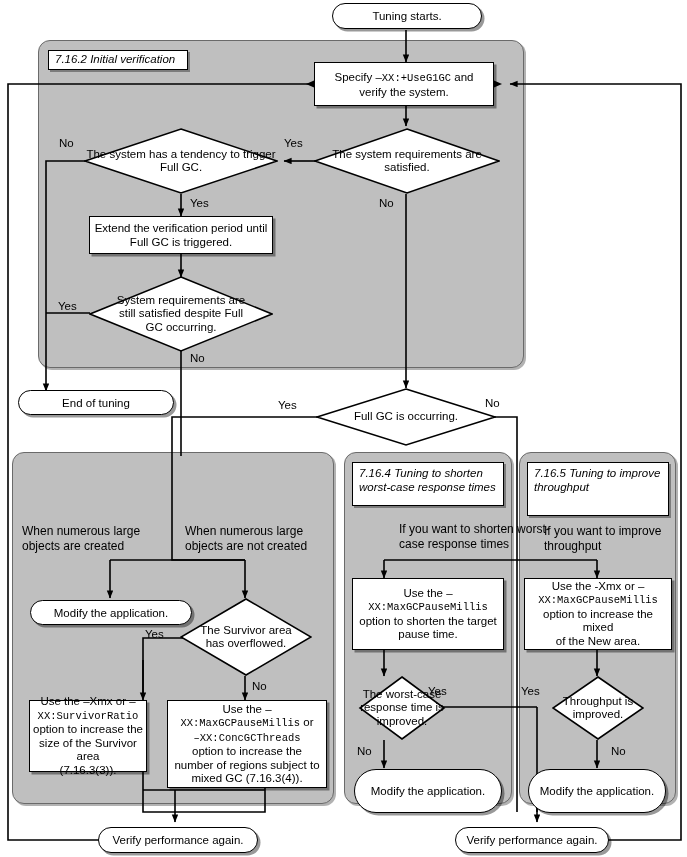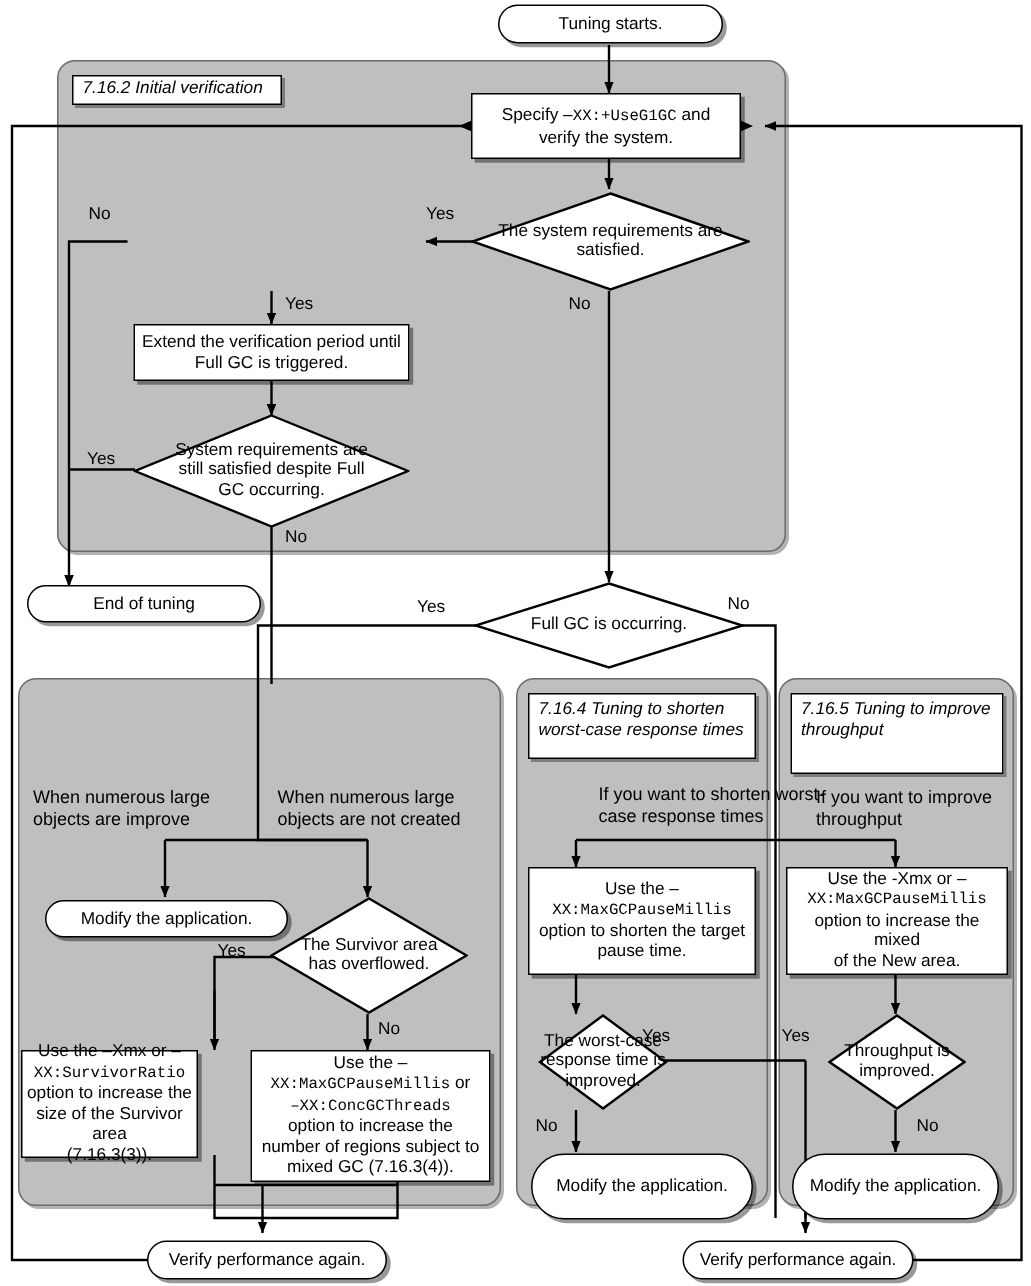--- a/index.html
+++ b/index.html
@@ -260,6 +260,12 @@
     <div class="dtext">The system requirements are satisfied.</div>
   </div>
 
+  <div class="diamond" style="left:84px;top:128px;width:194px;height:66px;">
+    <svg width="194" height="66" viewBox="0 0 194 66">
+      <polygon points="97,1 193,33 97,65 1,33" fill="#ffffff" stroke="#000" stroke-width="1.6"></polygon>
+    </svg>
+    <div class="dtext">The system has a tendency to trigger Full GC.</div>
+  </div>
 
   <div class="diamond" style="left:89px;top:276px;width:184px;height:76px;">
     <svg width="184" height="76" viewBox="0 0 184 76">

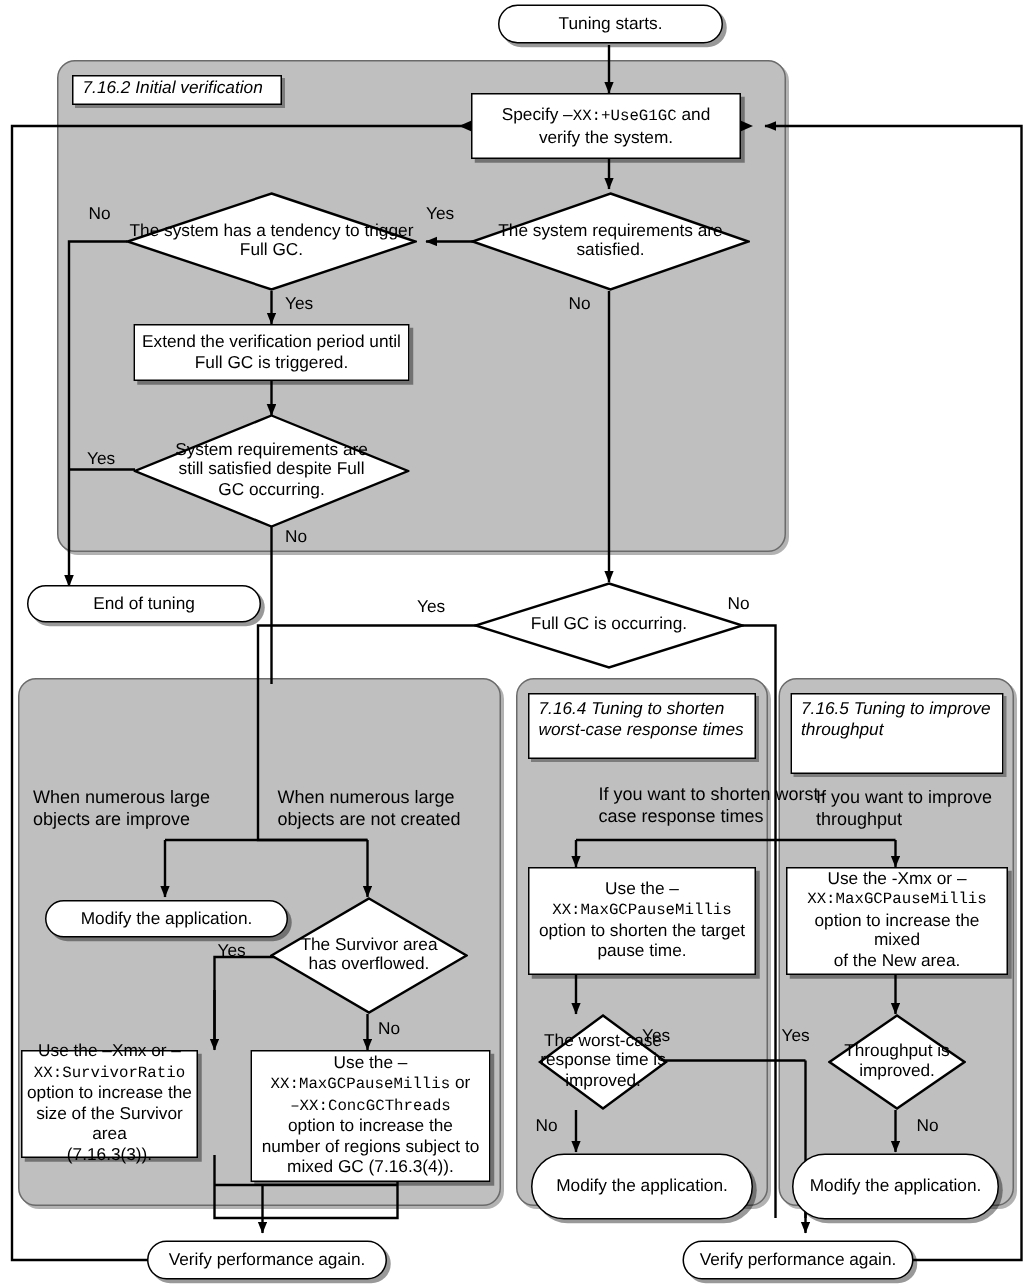--- a/index.html
+++ b/index.html
@@ -340,7 +340,7 @@
   <div class="abs lbl" style="left:611px;top:744px;"><span>No</span></div>
 
   <div class="abs lbl2" style="left:22px;top:524px;width:140px;">
-    <span>When numerous large objects are improve</span>
+    <span>When numerous large objects are created</span>
   </div>
 
   <div class="abs lbl2" style="left:185px;top:524px;width:148px;">

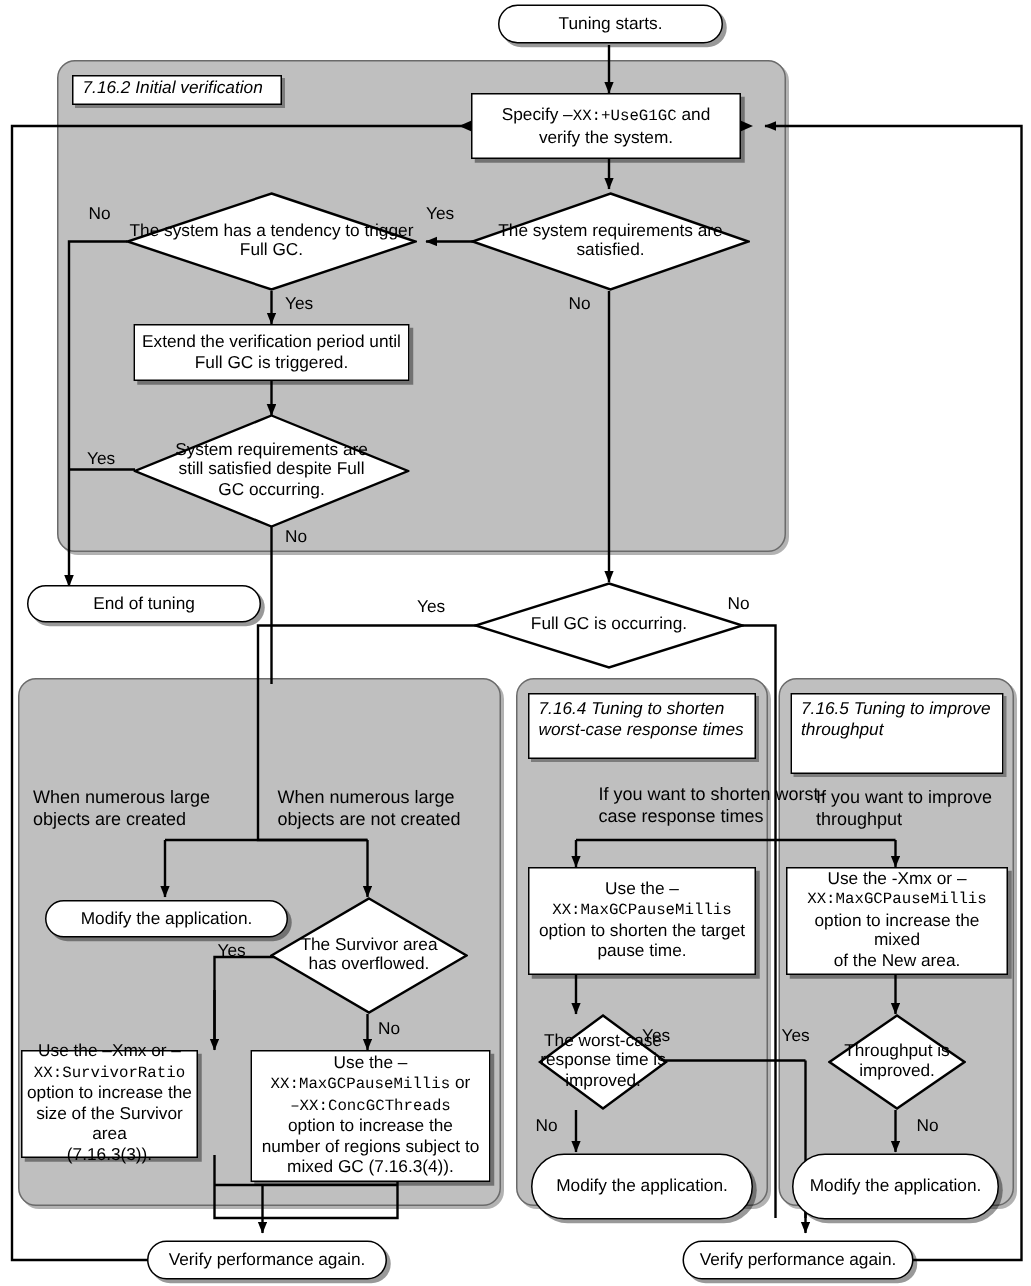--- a/index.html
+++ b/index.html
@@ -214,7 +214,7 @@
     <span>Extend the verification period until Full GC is triggered.</span>
   </div>
 
-  <div class="abs proc" style="left:14px;top:700px;width:118px;height:72px;">
+  <div class="abs proc" style="left:29px;top:700px;width:118px;height:72px;">
     <div style="line-height:13.5px;">
       <span>Use the –Xmx or –</span><br>
       <span class="mono">XX:SurvivorRatio</span><br>

